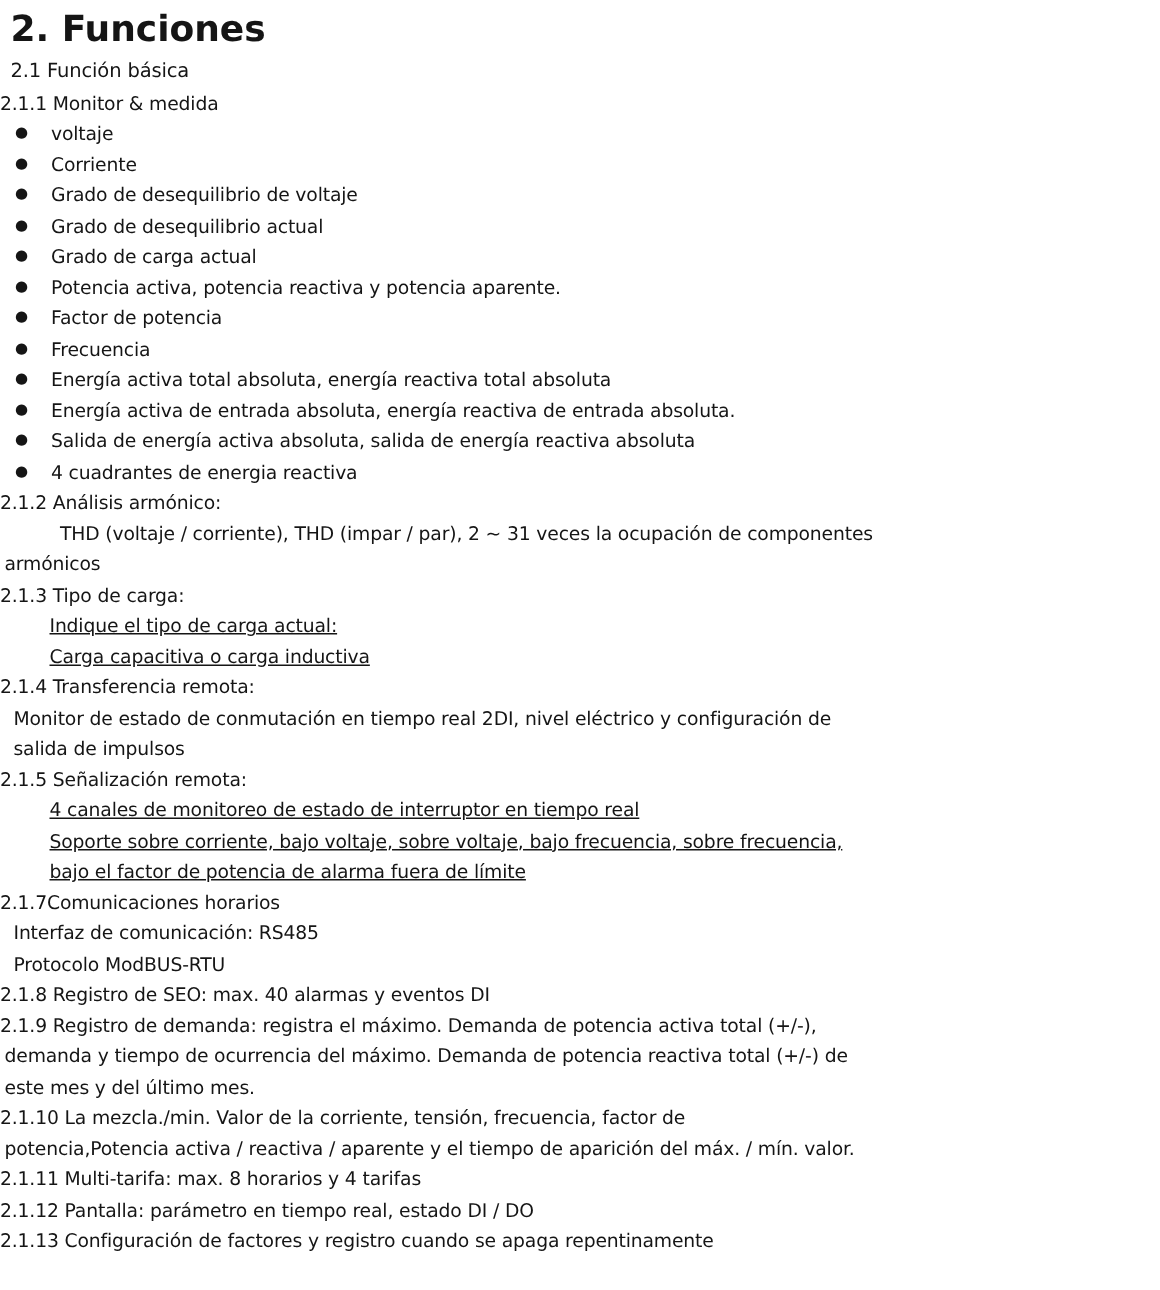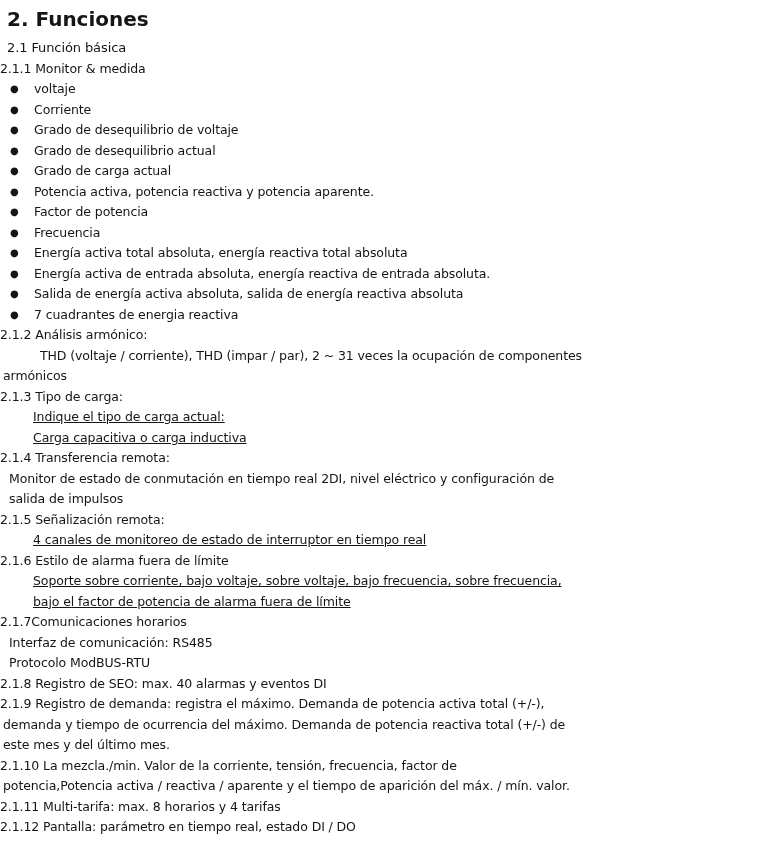--- a/index.html
+++ b/index.html
@@ -20,7 +20,7 @@
     padding-top: 6px;
   }
   .h1 {
-    font-size: 20px;
+    font-size: 24px;
     font-weight: bold;
     line-height: 26px;
     letter-spacing: 0;

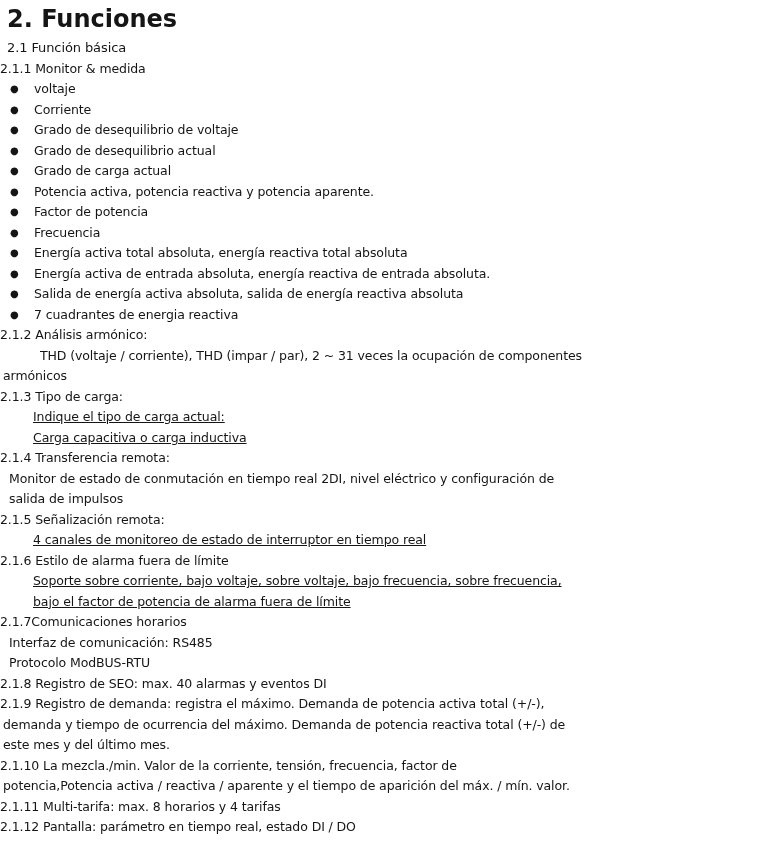--- a/index.html
+++ b/index.html
@@ -68,7 +68,7 @@
       <div class="line bullet"><span class="marker">●</span><span>Energía activa total absoluta, energía reactiva total absoluta</span></div>
       <div class="line bullet"><span class="marker">●</span><span>Energía activa de entrada absoluta, energía reactiva de entrada absoluta.</span></div>
       <div class="line bullet"><span class="marker">●</span><span>Salida de energía activa absoluta, salida de energía reactiva absoluta</span></div>
-      <div class="line bullet"><span class="marker">●</span><span>7 cuadrantes de energia reactiva</span></div>
+      <div class="line bullet"><span class="marker">●</span><span>4 cuadrantes de energia reactiva</span></div>
       <div class="line num">2.1.2 Análisis armónico:</div>
       <div class="line thd">THD (voltaje / corriente), THD (impar / par), 2 ~ 31 veces la ocupación de componentes</div>
       <div class="line cont">armónicos</div>

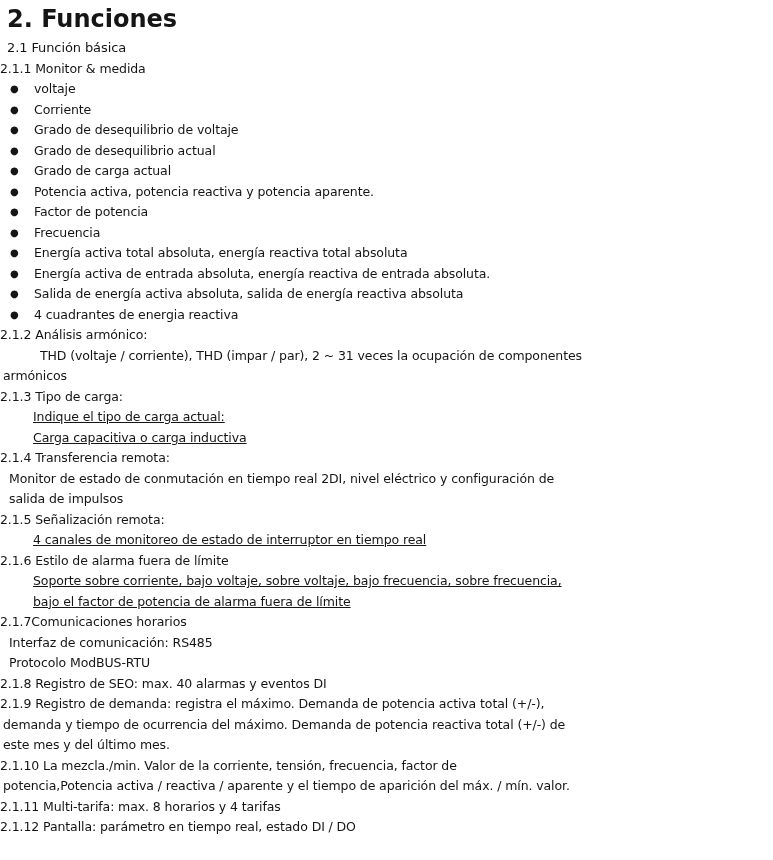--- a/index.html
+++ b/index.html
@@ -80,7 +80,6 @@
       <div class="line para">salida de impulsos</div>
       <div class="line num">2.1.5 Señalización remota:</div>
       <div class="line sub">4 canales de monitoreo de estado de interruptor en tiempo real</div>
-      <div class="line num">2.1.6 Estilo de alarma fuera de límite</div>
       <div class="line sub">Soporte sobre corriente, bajo voltaje, sobre voltaje, bajo frecuencia, sobre frecuencia,</div>
       <div class="line sub">bajo el factor de potencia de alarma fuera de límite</div>
       <div class="line num">2.1.7Comunicaciones horarios</div>

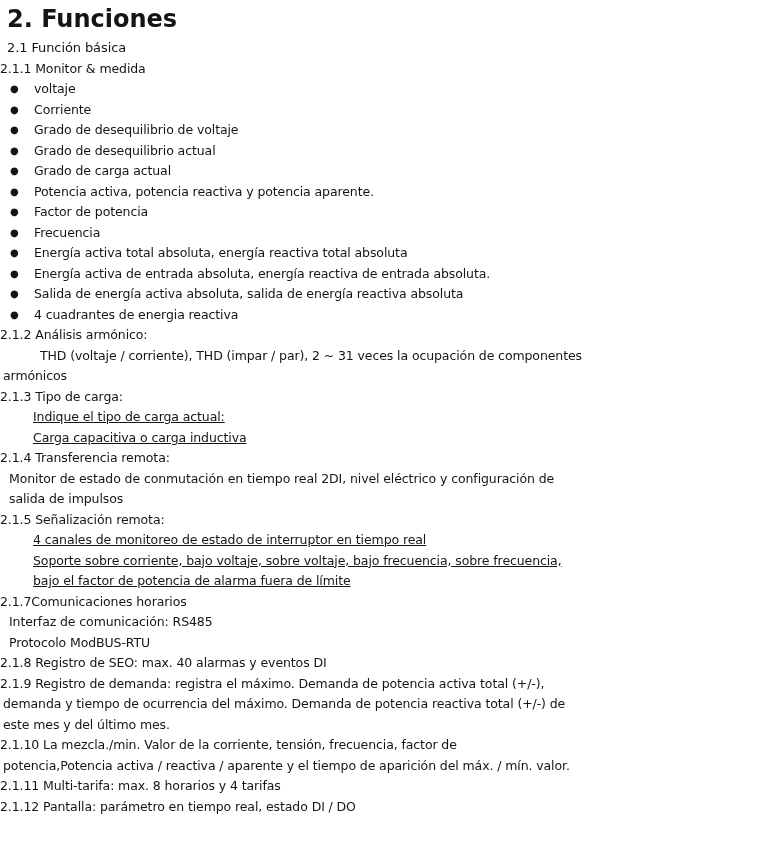--- a/index.html
+++ b/index.html
@@ -93,6 +93,7 @@
       <div class="line cont">potencia,Potencia activa / reactiva / aparente y el tiempo de aparición del máx. / mín. valor.</div>
       <div class="line num">2.1.11 Multi-tarifa: max. 8 horarios y 4 tarifas</div>
       <div class="line num">2.1.12 Pantalla: parámetro en tiempo real, estado DI / DO</div>
+      <div class="line num">2.1.13 Configuración de factores y registro cuando se apaga repentinamente</div>
     </div>
 </div>
 

